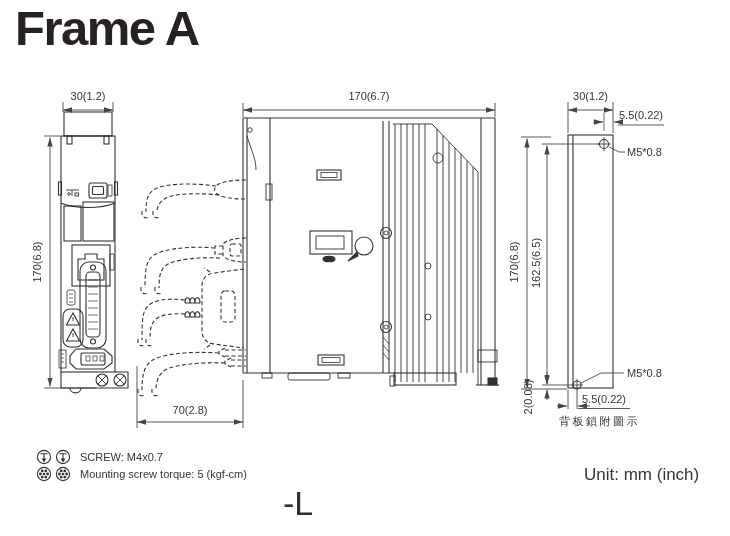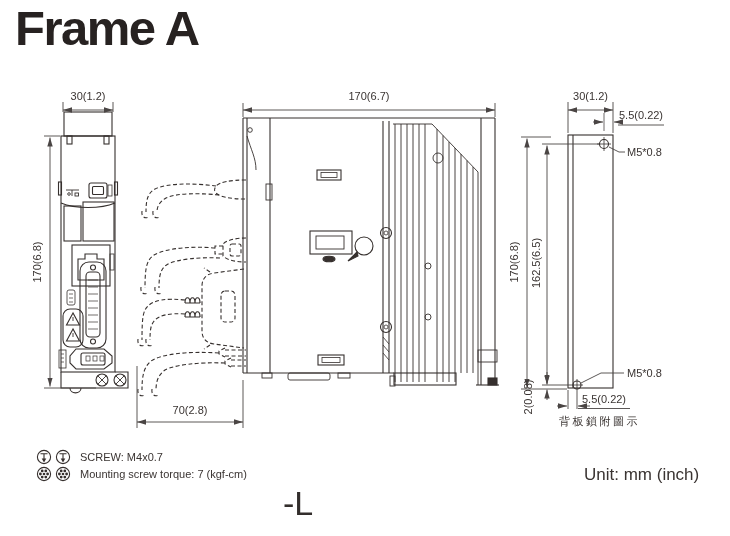--- a/index.html
+++ b/index.html
@@ -318,7 +318,7 @@
             <circle cx="9.8" cy="4.9" r="1.4" fill="#36302e"></circle>
         </svg>
       </span>
-      <span class="note-text">Mounting screw torque: 7 (kgf-cm)</span>
+      <span class="note-text">Mounting screw torque: 5 (kgf-cm)</span>
     </div>
   </div>
 

